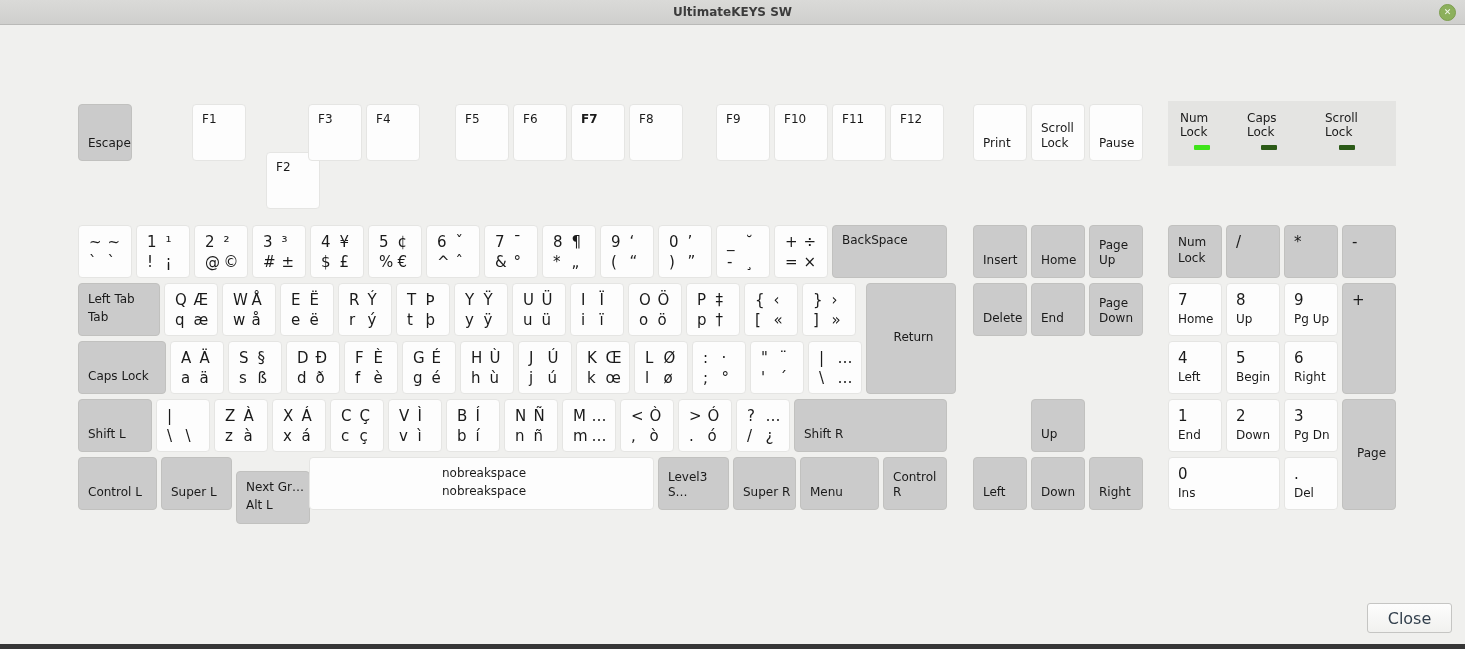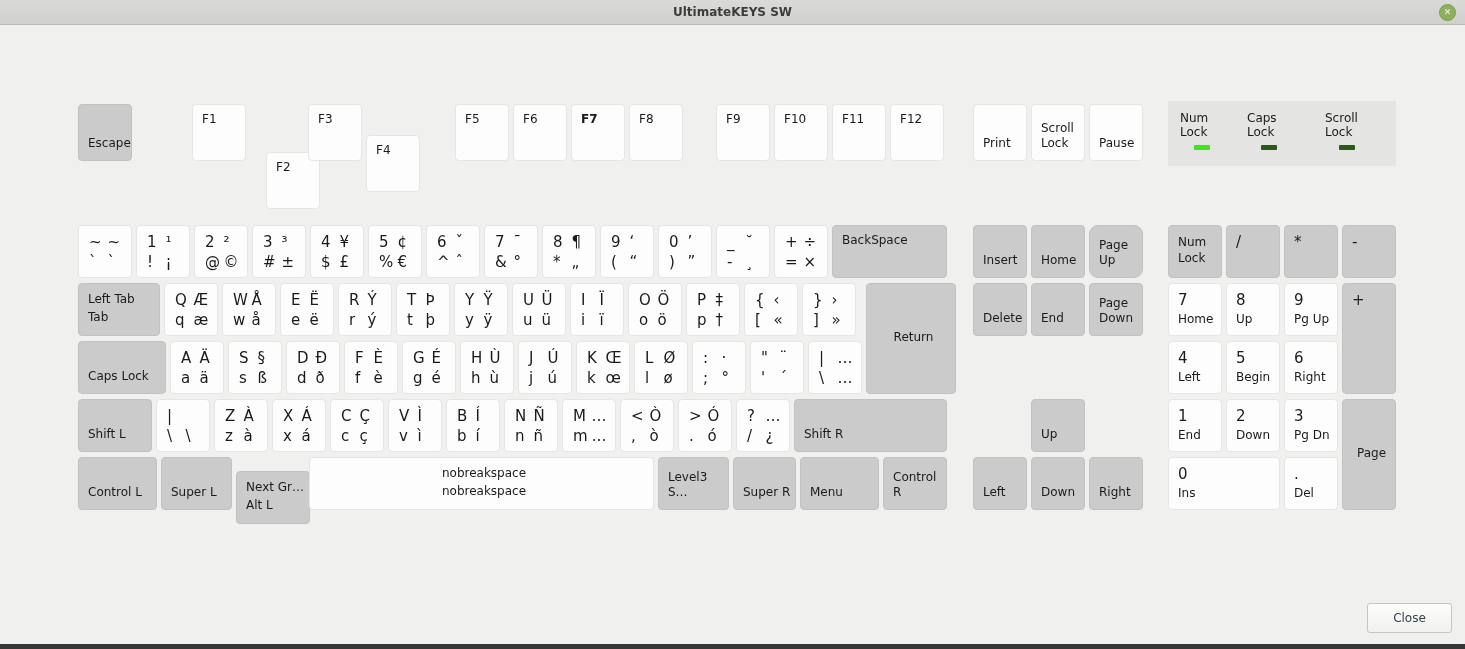--- a/index.html
+++ b/index.html
@@ -63,7 +63,7 @@
         <div class="lab-line">F3</div>
       </div>
     </div>
-    <div class="key" style="left: 366px; top: 104px; width: 54px; height: 57px; margin-top: 31px;">
+    <div class="key" style="left: 366px; top: 104px; width: 54px; height: 57px;">
       <div class="lab va-top">
         <div class="lab-line">F4</div>
       </div>

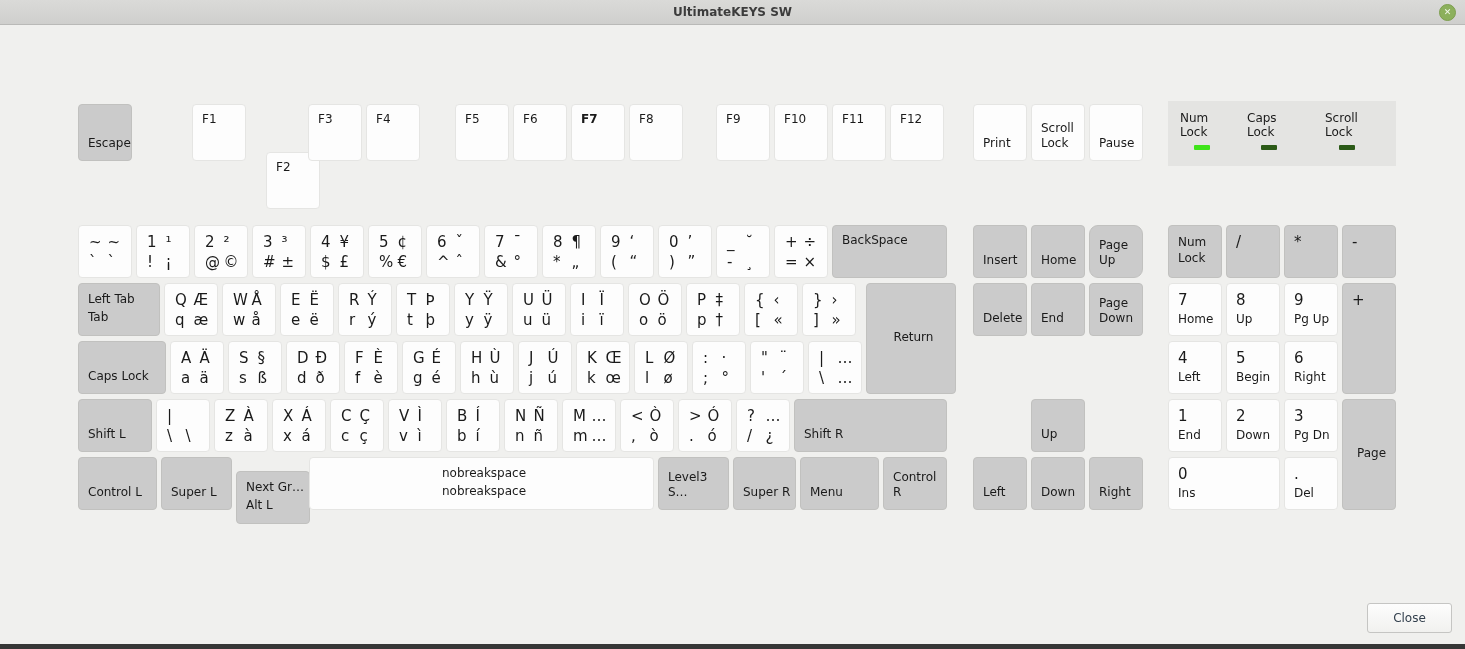--- a/index.html
+++ b/index.html
@@ -590,7 +590,7 @@
         <div class="lab-line">Home</div>
       </div>
     </div>
-    <div class="key gray" style="left: 1089px; top: 225px; width: 54px; height: 53px; border-radius: 9px;">
+    <div class="key gray" style="left: 1089px; top: 225px; width: 54px; height: 53px;">
       <div class="lab va-bottom">
         <div class="lab-line">Page Up</div>
       </div>

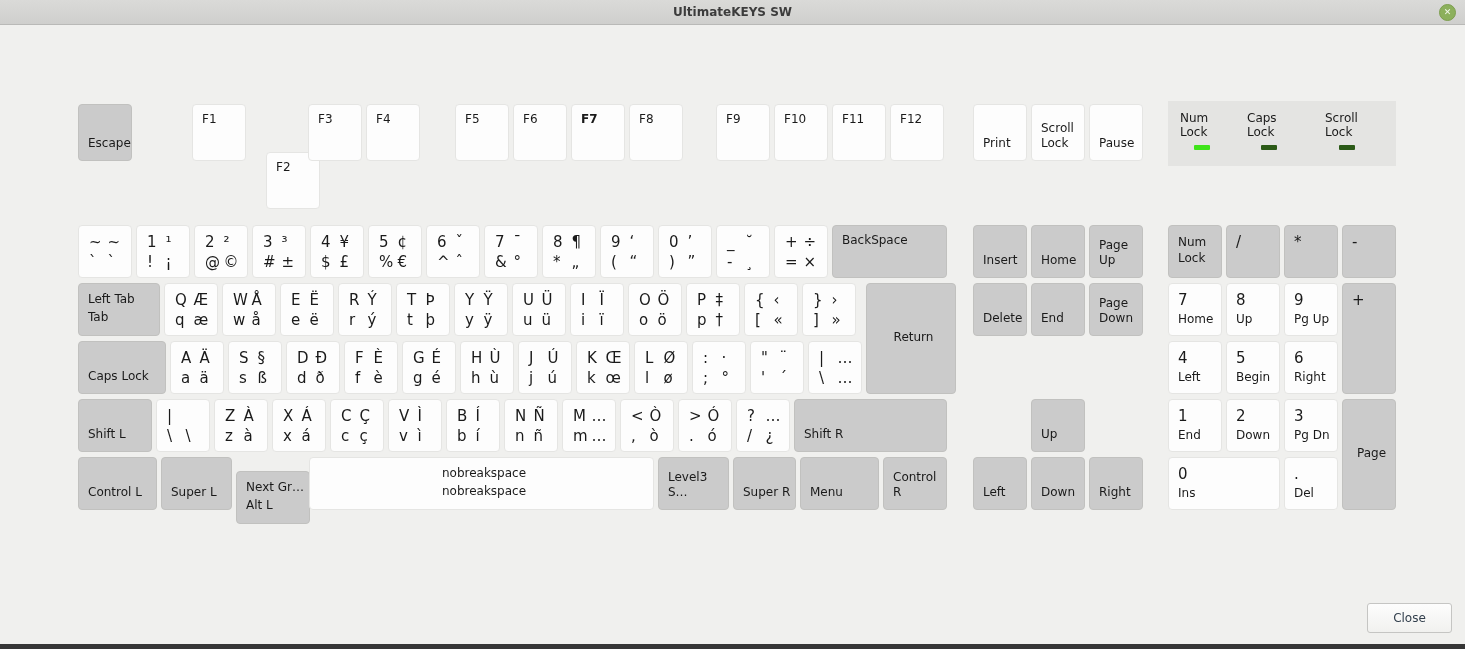--- a/index.html
+++ b/index.html
@@ -36,7 +36,7 @@
   .led{width:16px;height:5px;margin:5px 0 0 14px;border-radius:1px;background:#2b5a17}
   .close-btn{position:absolute;left:1367px;top:603px;width:85px;height:30px;
     background:linear-gradient(#fdfdfd,#f1f1ef);border:1px solid #c5c5c3;border-radius:3px;
-    font-family:inherit;font-size:12px;color:#33404d;cursor:pointer}
+    font-family:inherit;font-size:16px;color:#33404d;cursor:pointer}
   .strip{position:absolute;left:0;top:644px;width:100%;height:5px;background:#363636}
 </style>
 </head>

